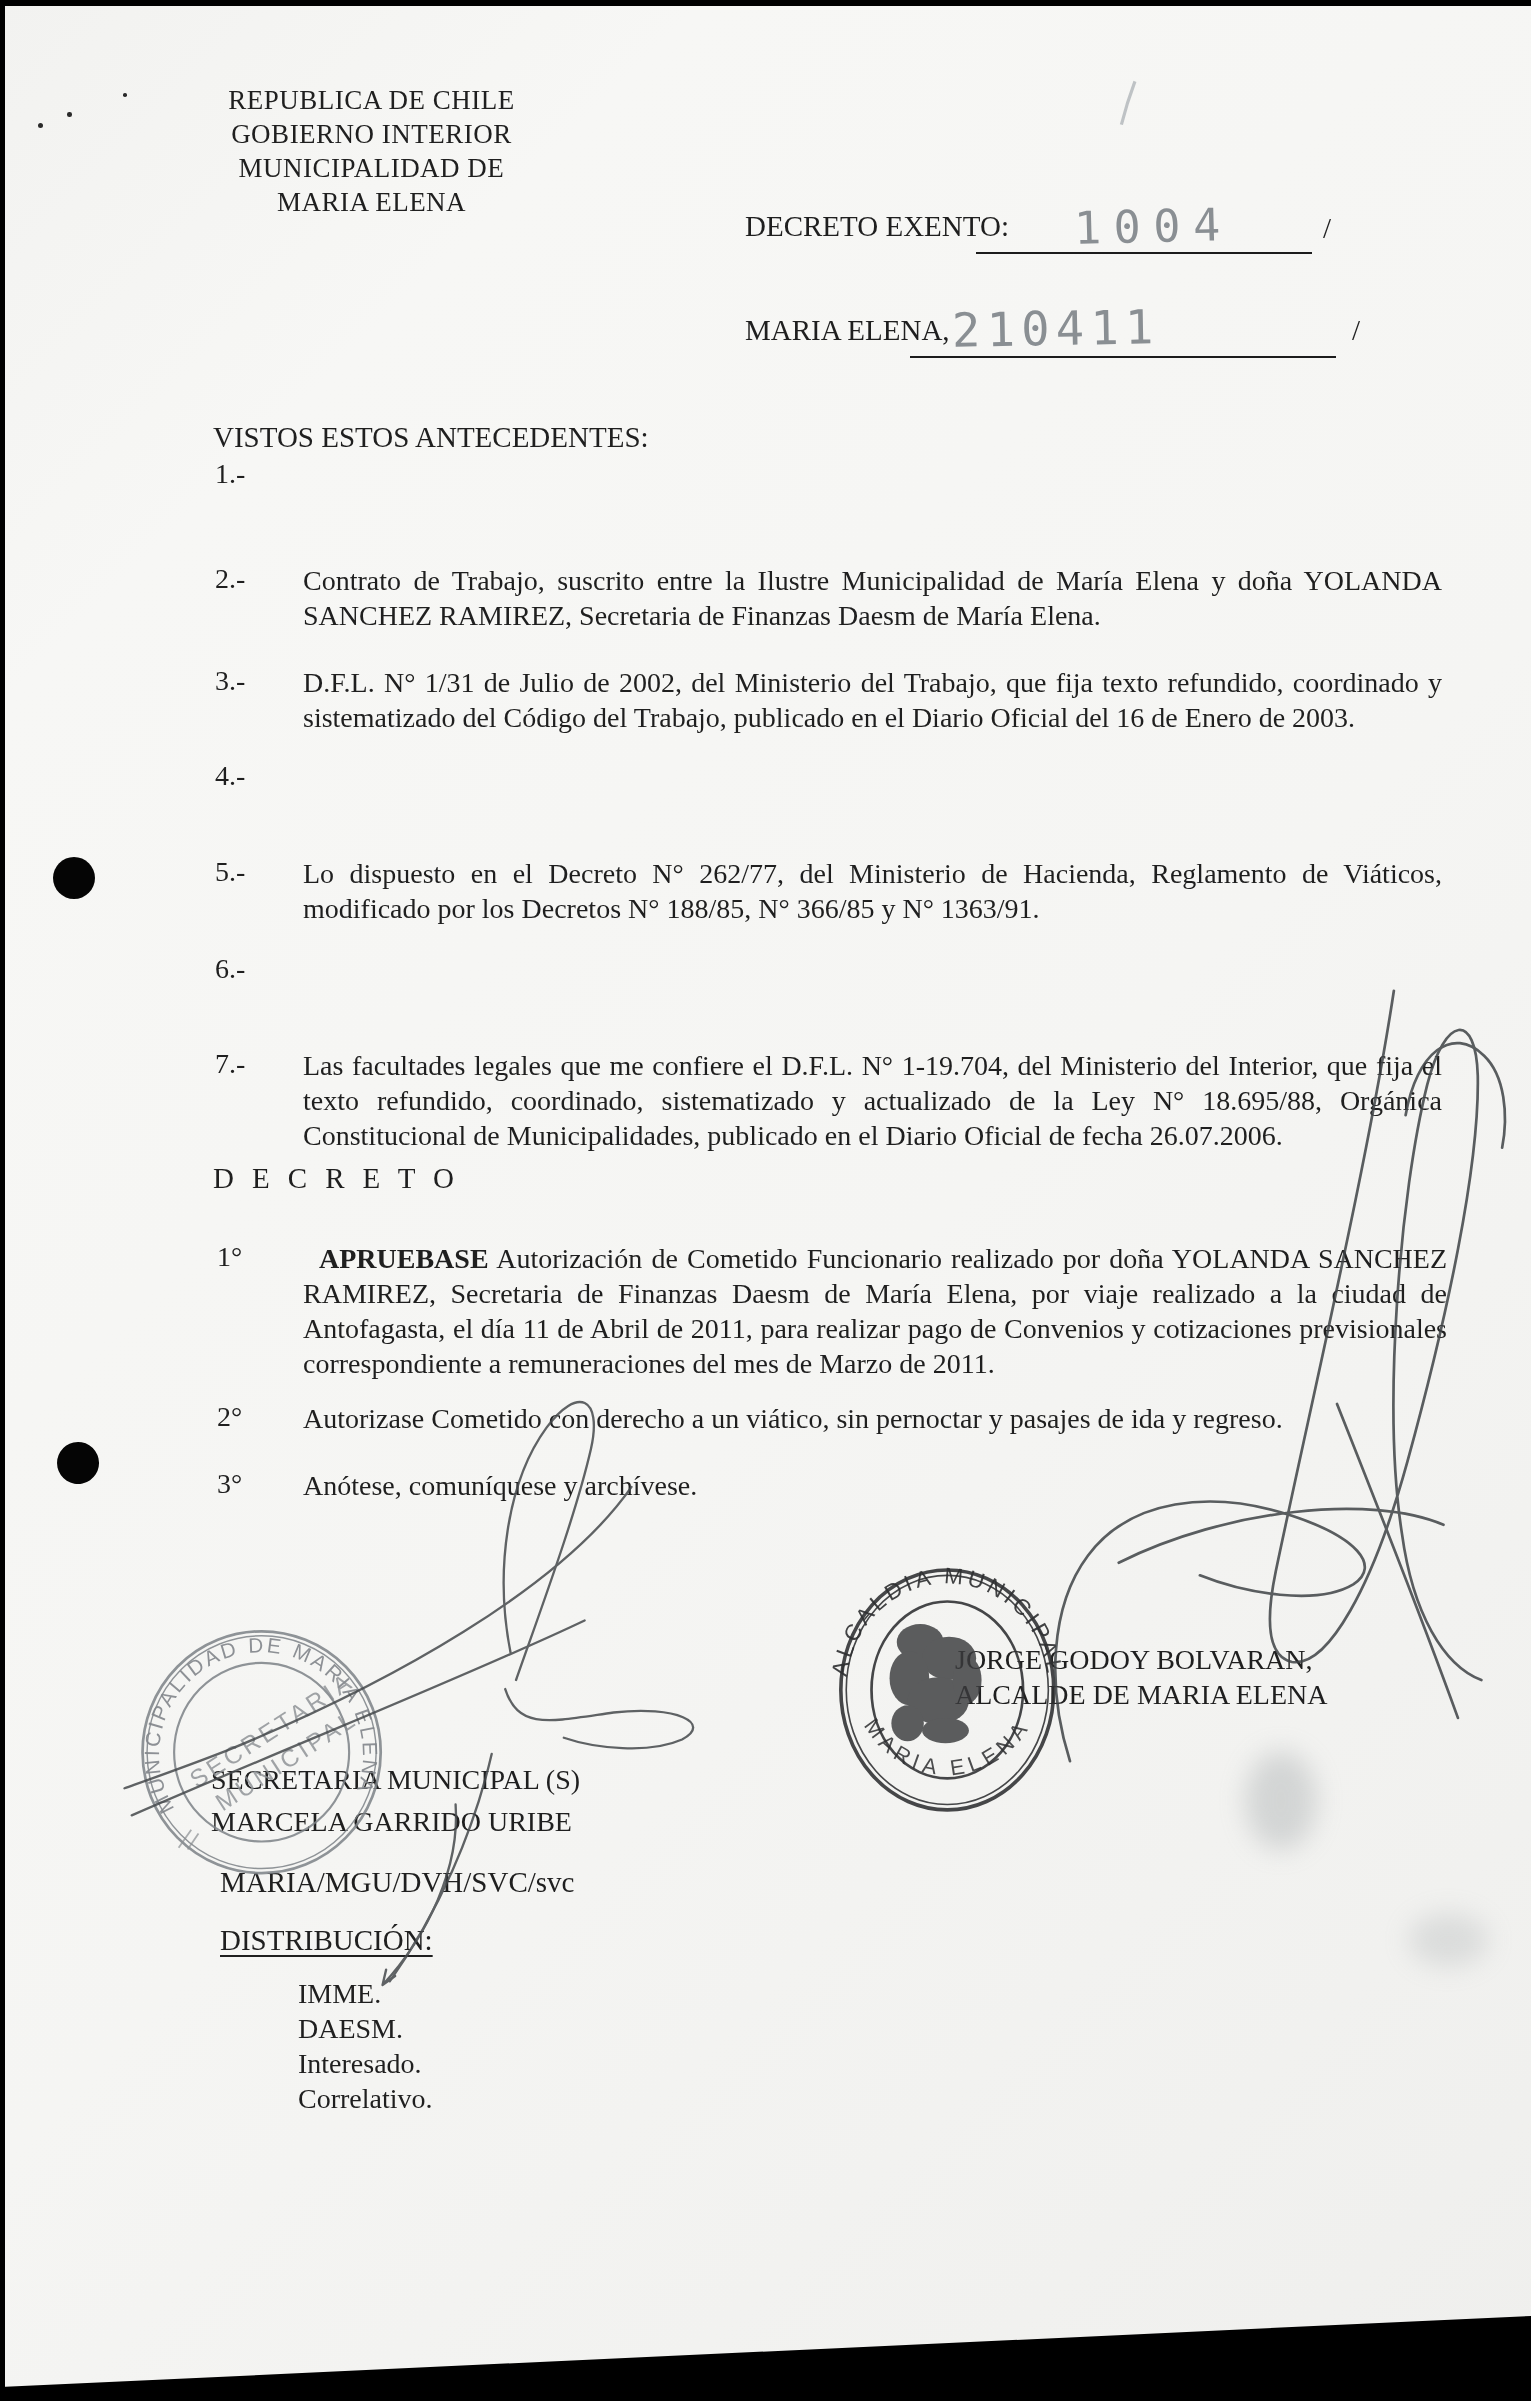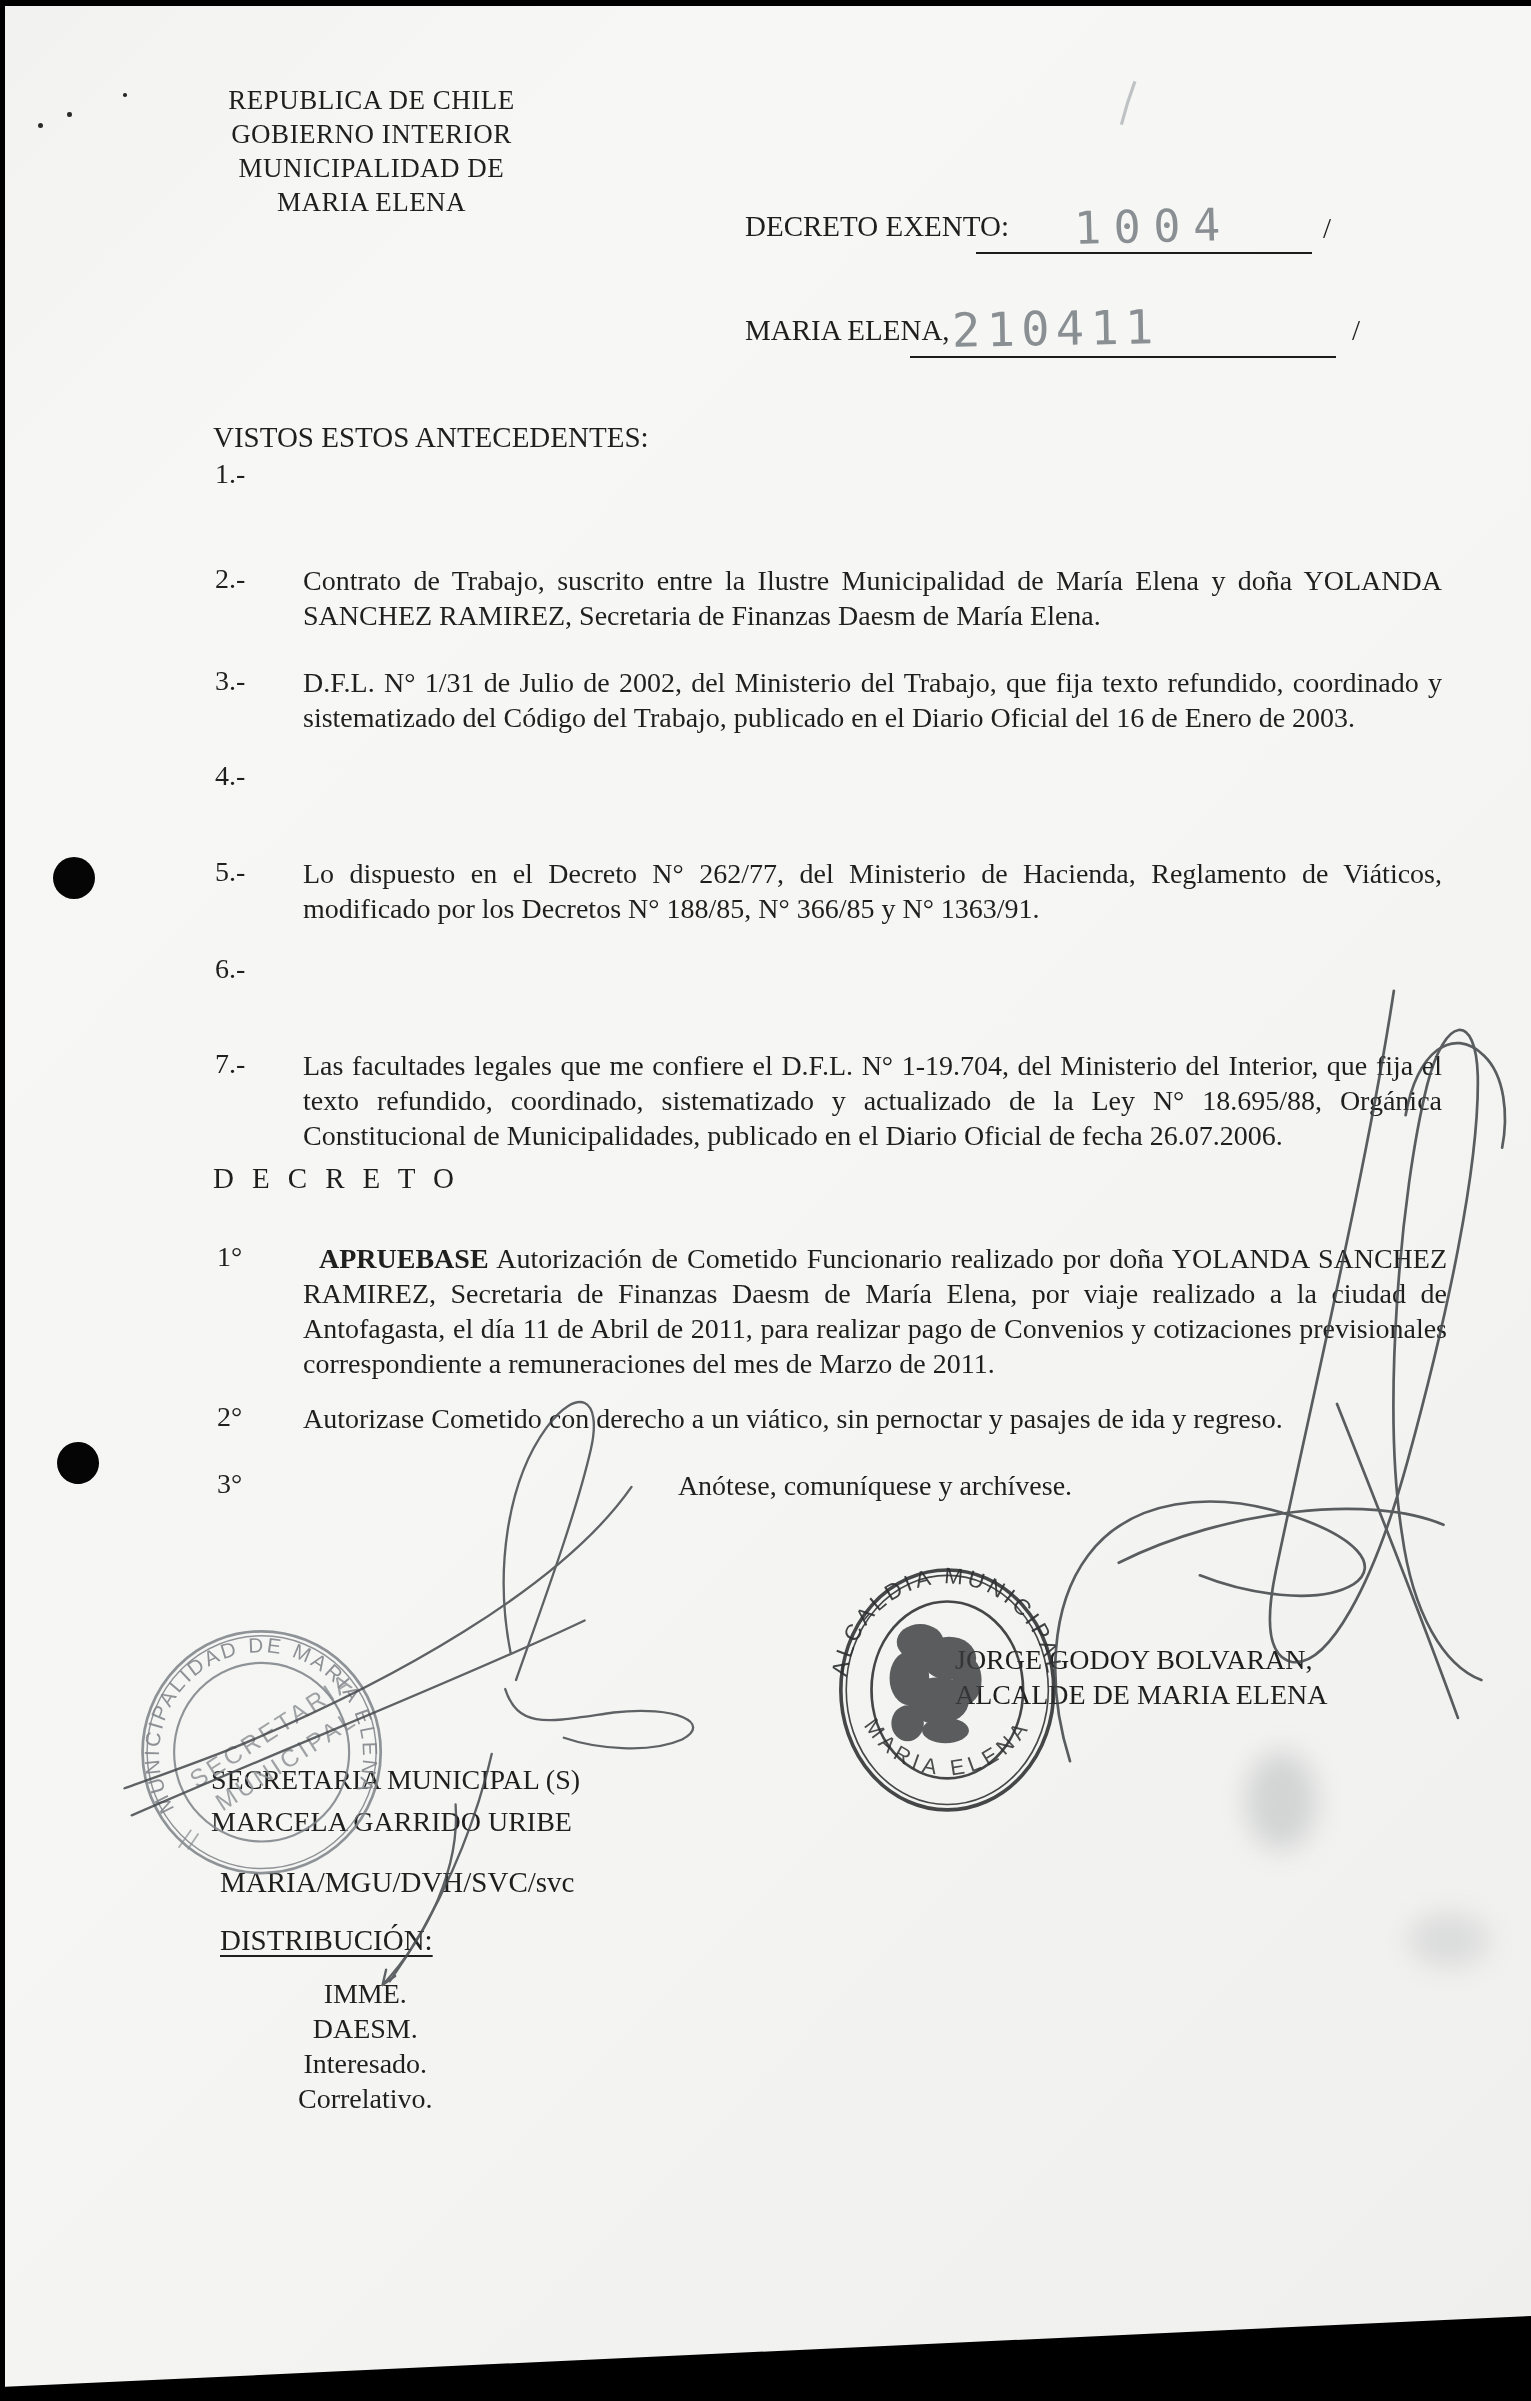--- a/index.html
+++ b/index.html
@@ -86,7 +86,7 @@
   <div class="abs itm-txt" style="left:303px;top:1401px;width:1144px;text-align:left;">Autorizase Cometido con derecho a un viático, sin pernoctar y pasajes de ida y regreso.</div>
 
   <div class="abs itm-num" style="left:217px;top:1468px;">3°</div>
-  <div class="abs itm-txt" style="left:303px;top:1468px;width:1144px;text-align:center;">Anótese, comuníquese y archívese.</div>
+  <div class="abs itm-txt" style="left:303px;top:1468px;width:1144px;text-align:left;">Anótese, comuníquese y archívese.</div>
 
   <div class="abs sig-name" style="left:211px;top:1804px;">MARCELA GARRIDO URIBE</div>
   <div class="abs sig-name" style="left:211px;top:1762px;">SECRETARIA MUNICIPAL (S)</div>

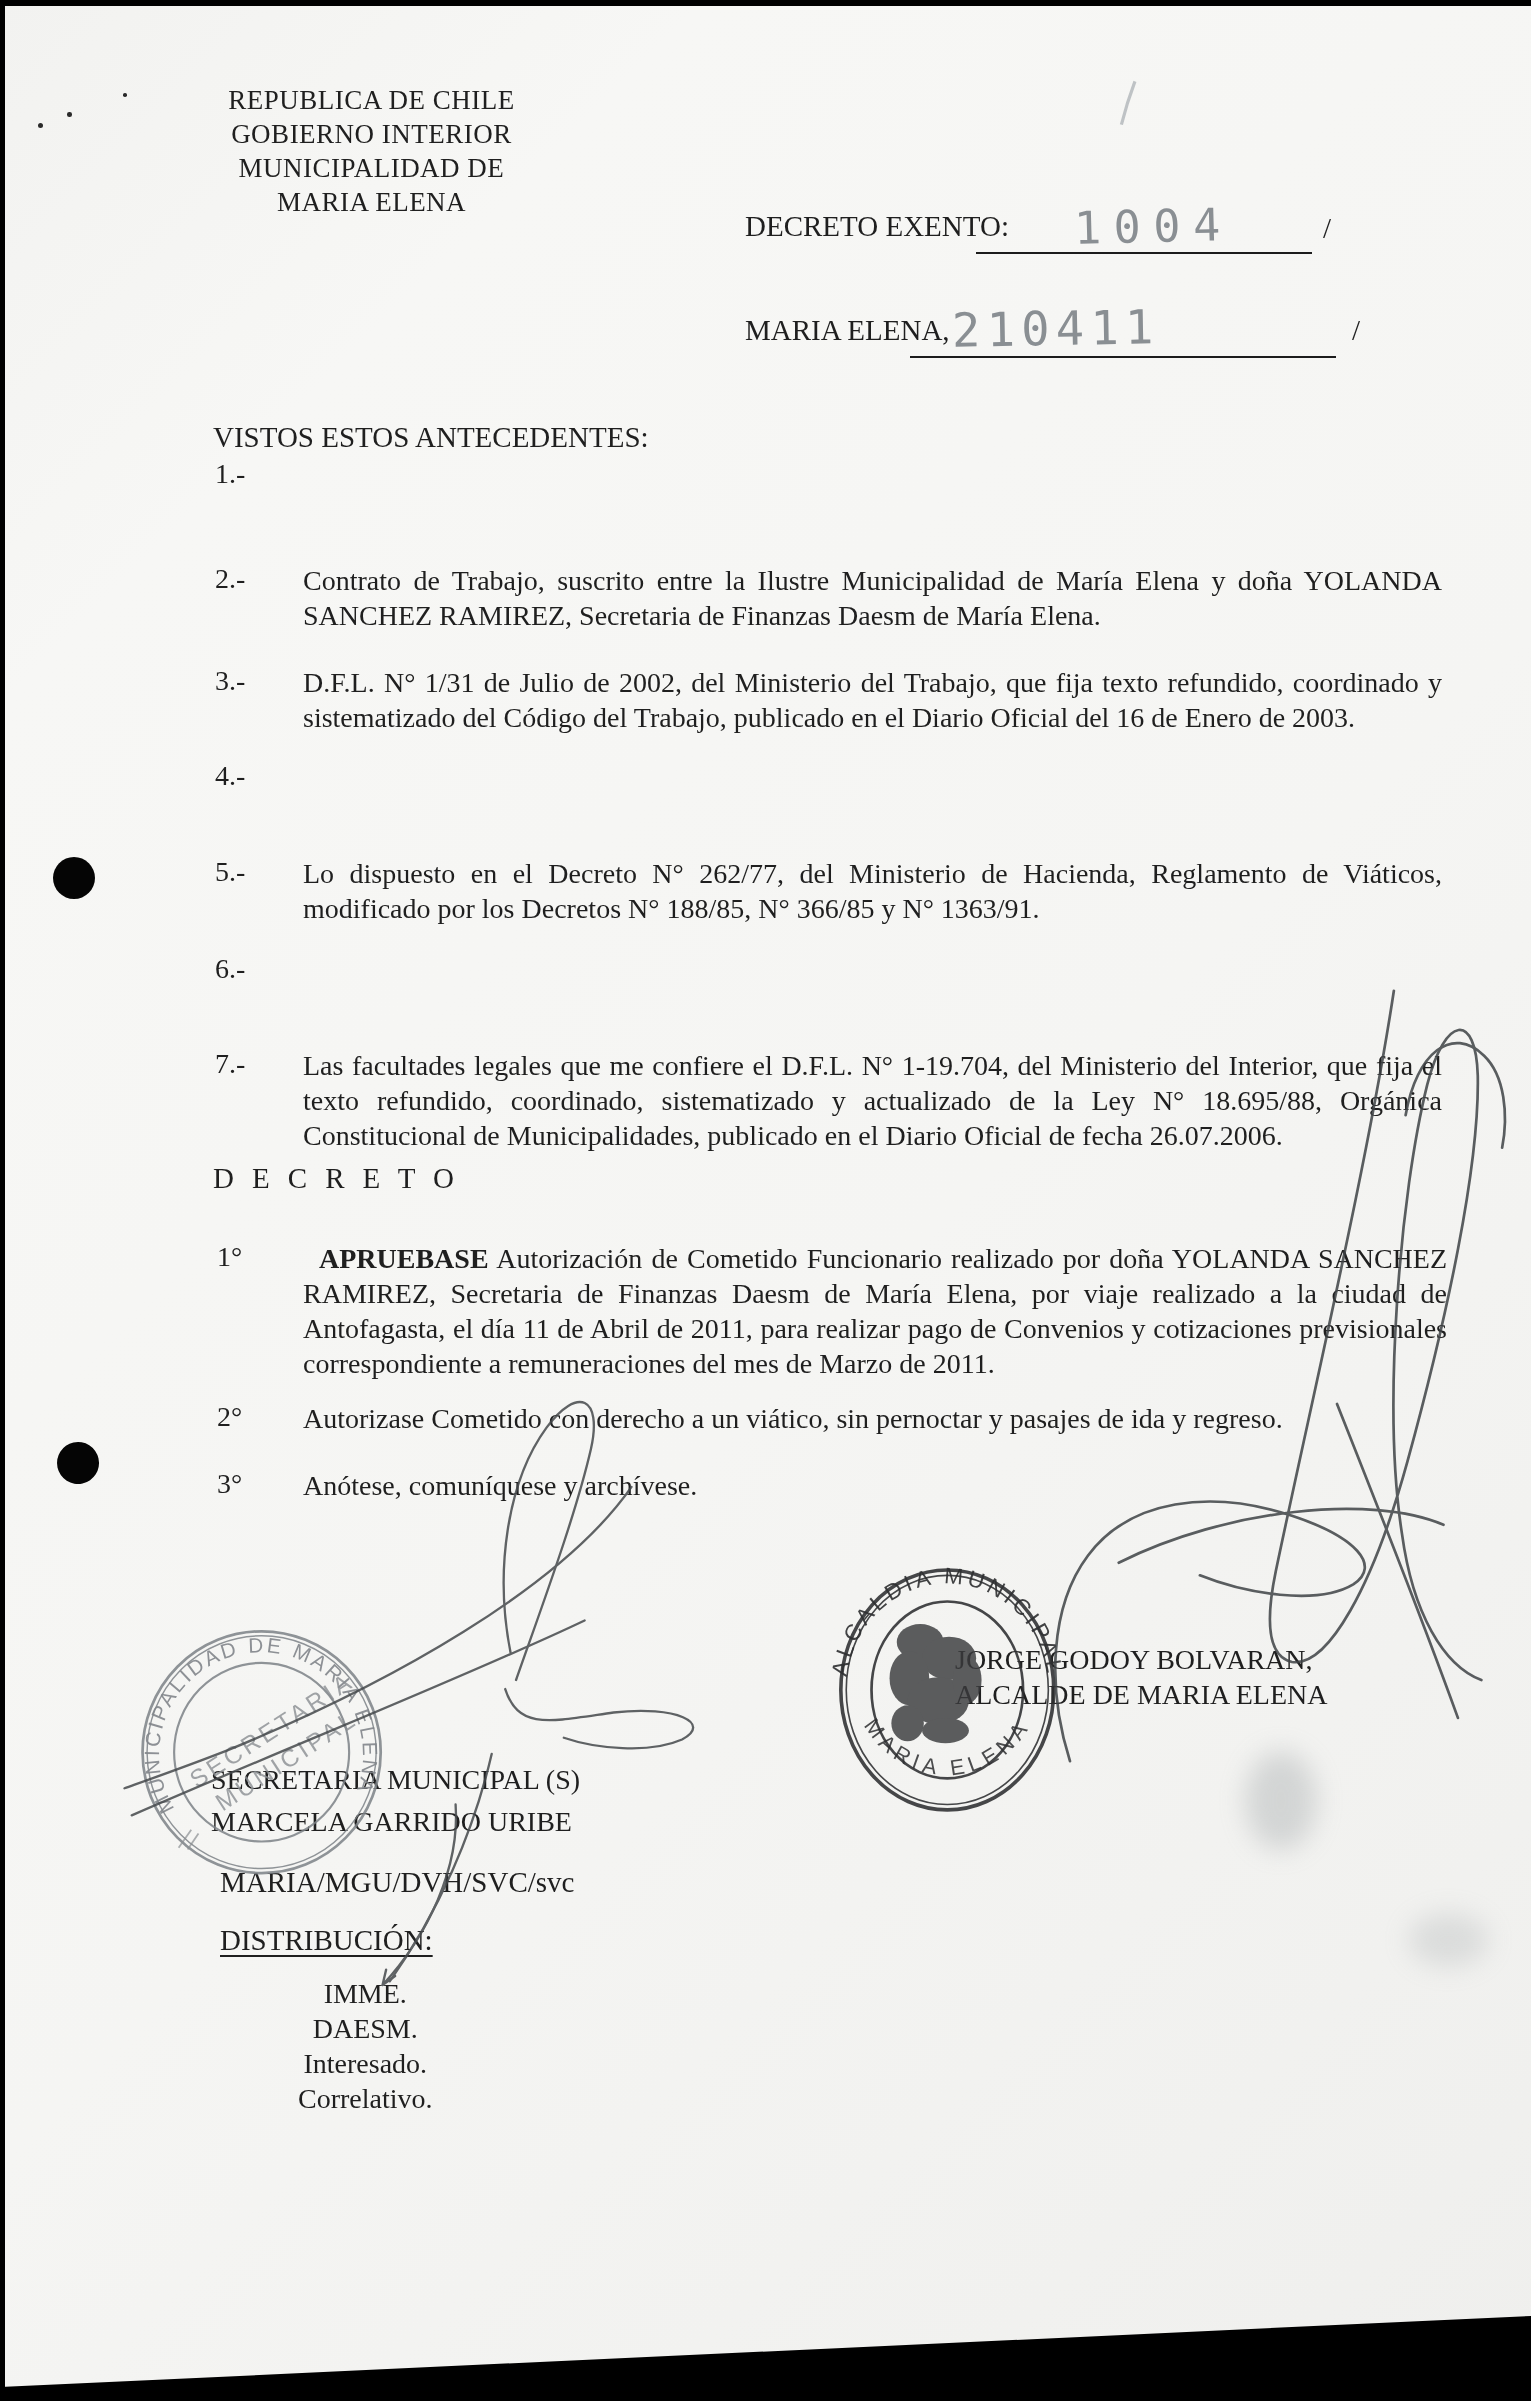--- a/index.html
+++ b/index.html
@@ -32,7 +32,7 @@
   .sig-name{font-size:28px;line-height:36px;white-space:nowrap;}
   .footer-line{font-size:29px;white-space:nowrap;}
   .dist-title{font-size:29px;text-decoration:underline;text-underline-offset:5.4px;white-space:nowrap;}
-  .dist-list{font-size:28px;line-height:35px;text-align:center;}
+  .dist-list{font-size:28px;line-height:35px;}
   svg.overlay{position:absolute;left:0;top:0;pointer-events:none;}
 </style>
 </head>

